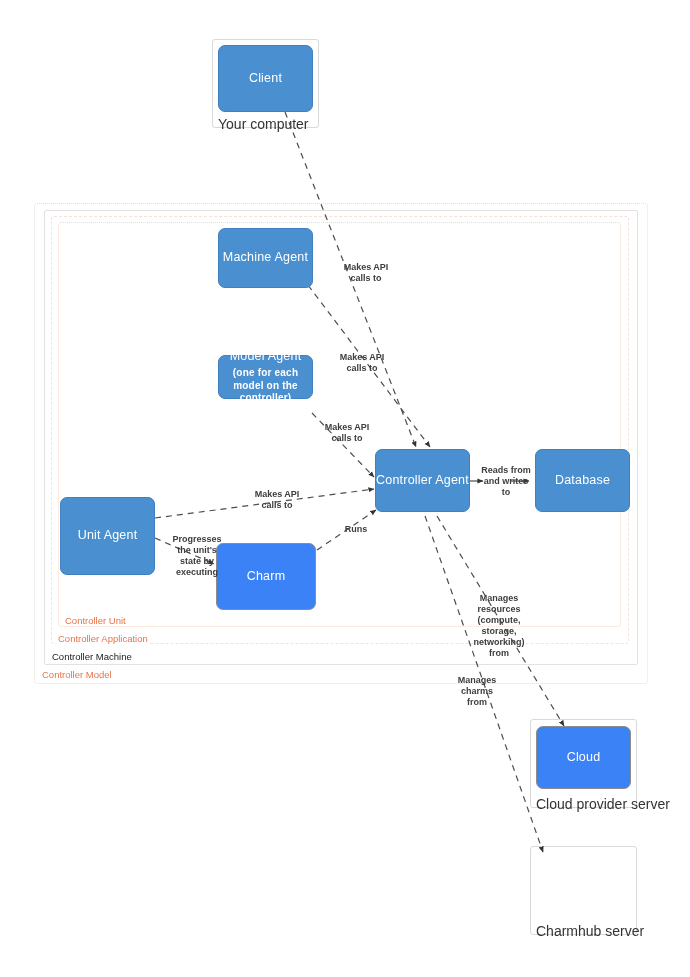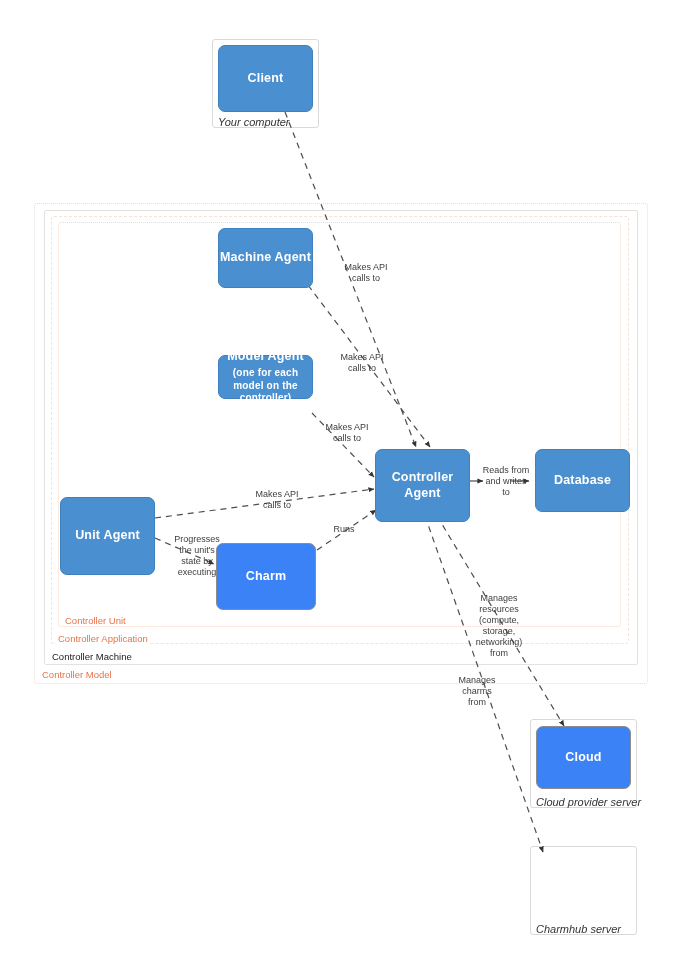--- a/index.html
+++ b/index.html
@@ -44,7 +44,7 @@
   }
   .node.blue  { background: #4a8fd0; border: 1px solid #3e80c0; }
   .node.gray  { background: #3b82f6; border: 1px solid #8c8c8c; }
-  .node-title { font-size: 12.5px; font-weight: bold; }
+  .node-title { font-size: 12.5px; font-weight: normal; }
   .node-sub   { font-size: 10px; font-weight: bold; margin-top: 2px; line-height: 1.25; padding: 0 6px; }
 
   

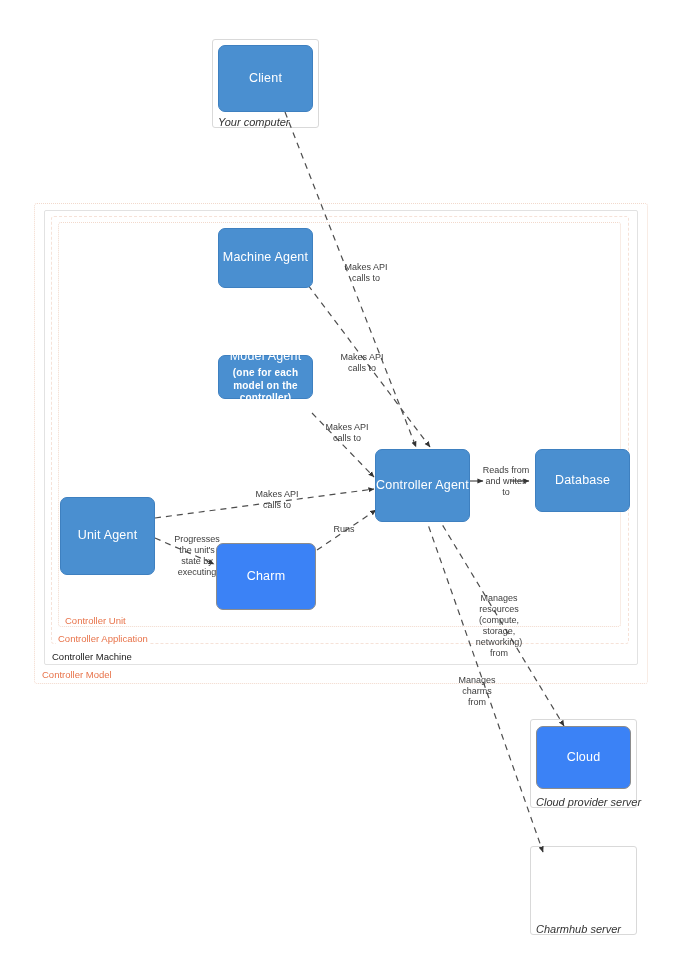--- a/index.html
+++ b/index.html
@@ -58,10 +58,9 @@
   .card-label {
     position: absolute;
     left: 6px;
-    font-size: 11px;
+    font-size: 14px;
     color: #333333;
     white-space: nowrap;
-    font-style: italic;
   }
 
   

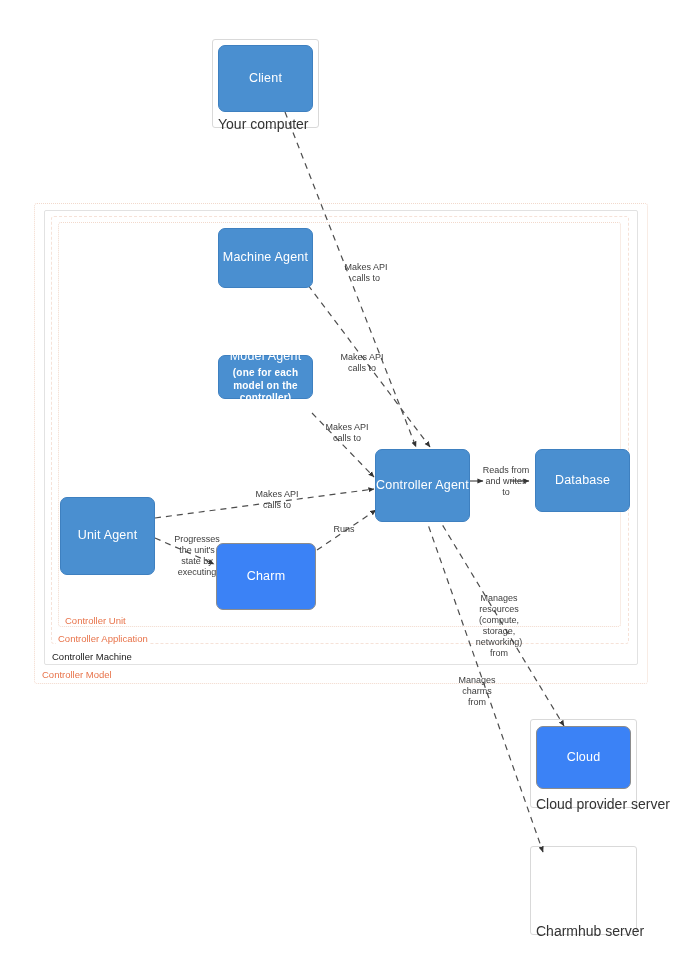--- a/index.html
+++ b/index.html
@@ -91,6 +91,7 @@
     line-height: 1.22;
     white-space: pre-line;
     background: transparent;
+    font-weight: bold;
   }
 </style>
 </head>

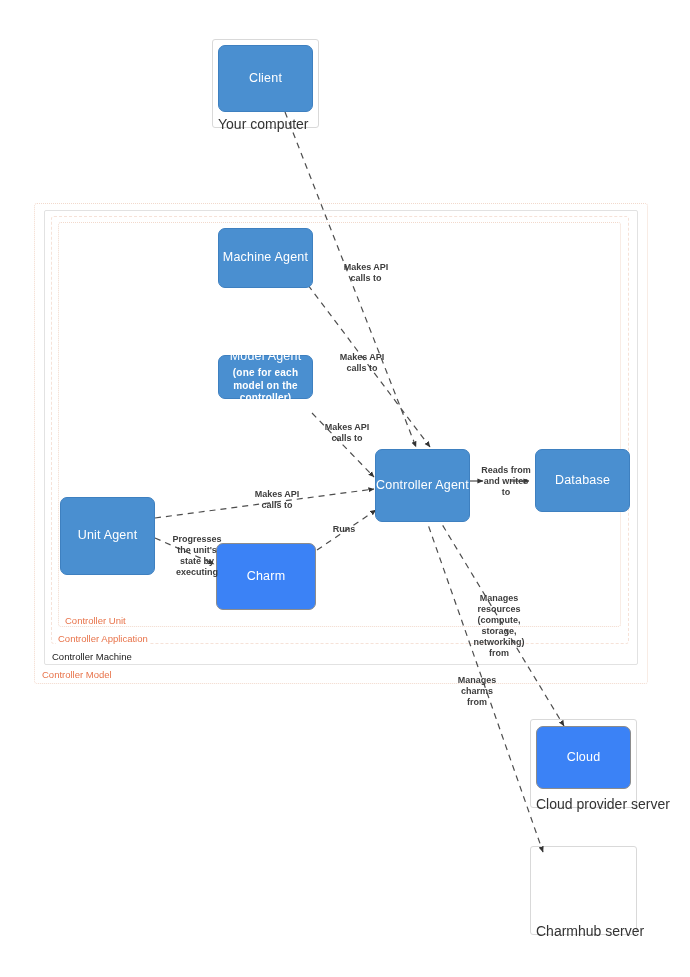--- a/index.html
+++ b/index.html
@@ -173,7 +173,7 @@
     <div class="node-title">Charm</div>
   </div>
 
-  <div class="node blue" style="left:375px; top:449px; width:95px; height:73px;">
+  <div class="node blue" style="left:375px; top:449px; width:95px; height:63px;">
     <div class="node-title">Controller Agent</div>
   </div>
 

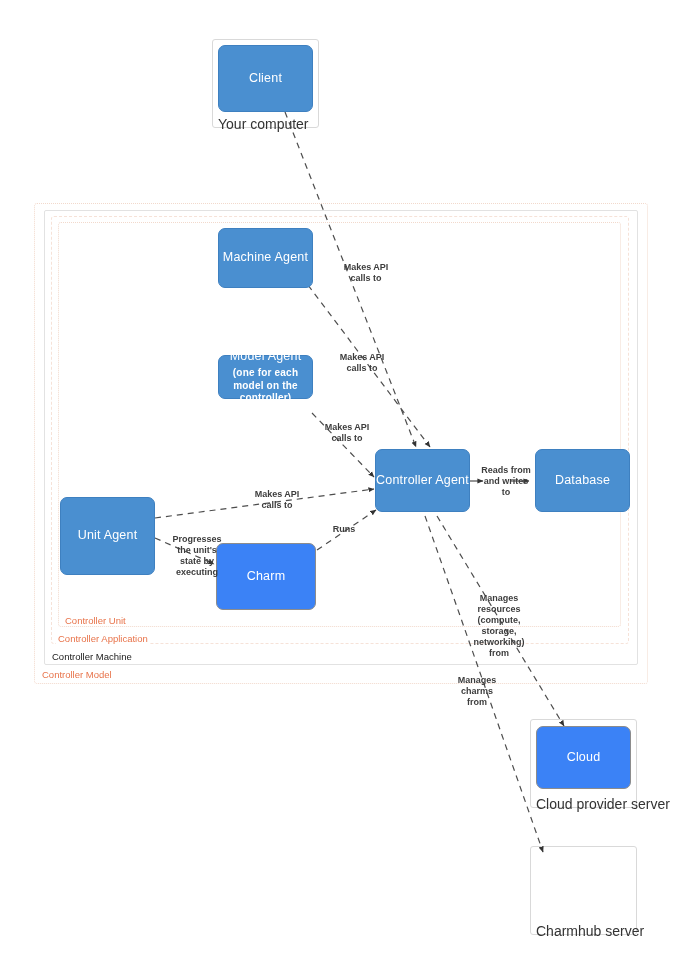--- a/index.html
+++ b/index.html
@@ -203,7 +203,7 @@
 state by
 executing</div>
 
-  <div class="edge-label" style="left:326px; top:524px; width:36px;">Runs</div>
+  <div class="edge-label" style="left:338px; top:524px; width:36px;">Runs</div>
 
   <div class="edge-label" style="left:478px; top:465px; width:56px;">Reads from
 and writes

